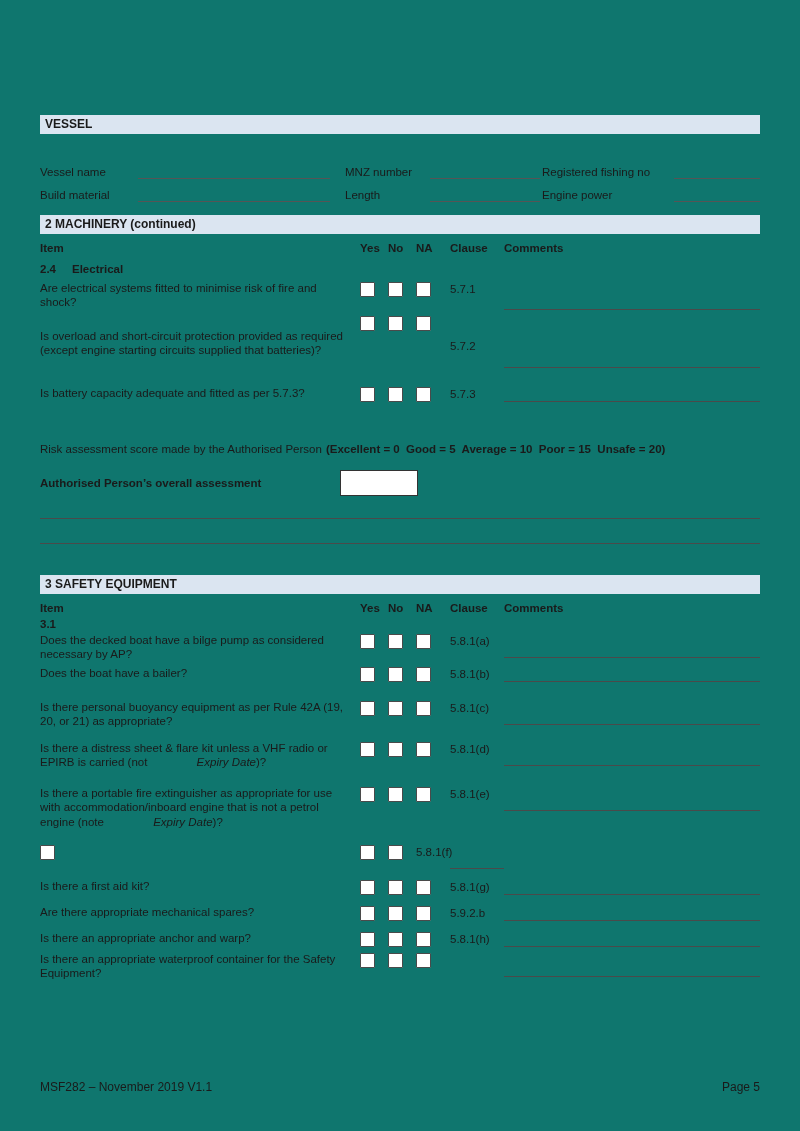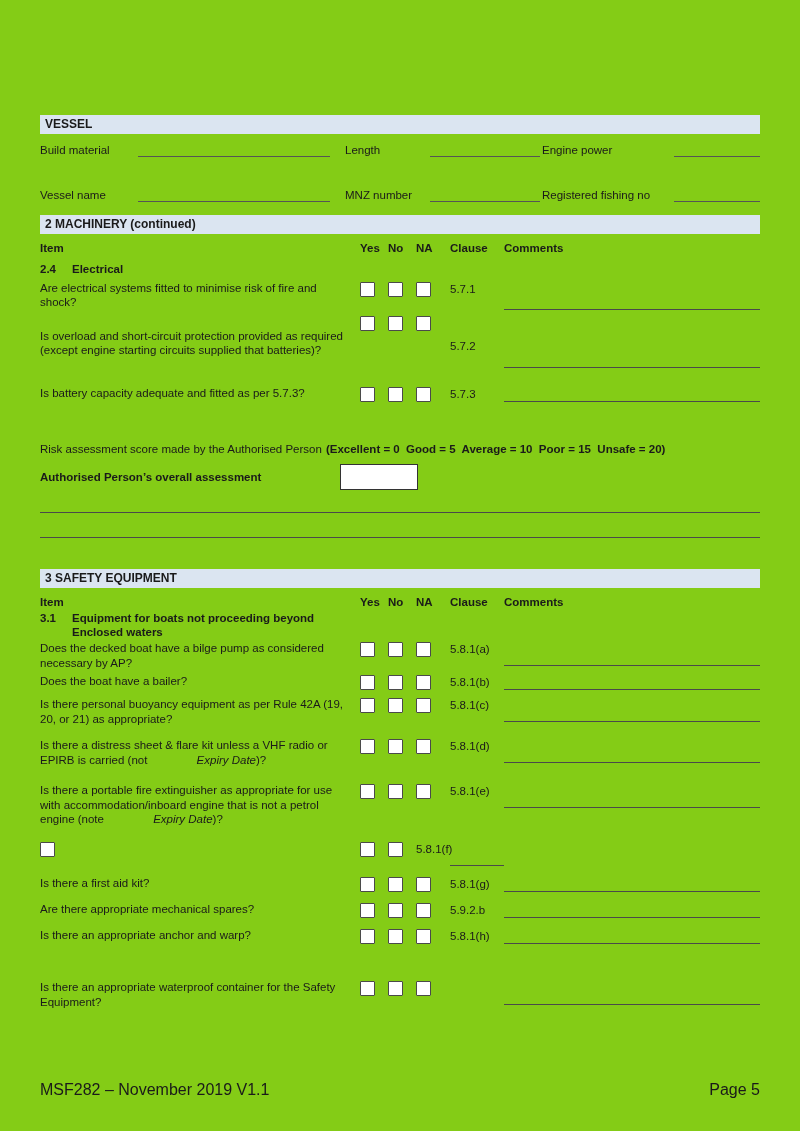--- a/index.html
+++ b/index.html
@@ -12,7 +12,7 @@
     font-size:11.5px;
     line-height:1.25;
     color:#1a1a1a;
-    background:#84cc16;
+    background:#0f766e;
     overflow:hidden;
   }
   .bar{

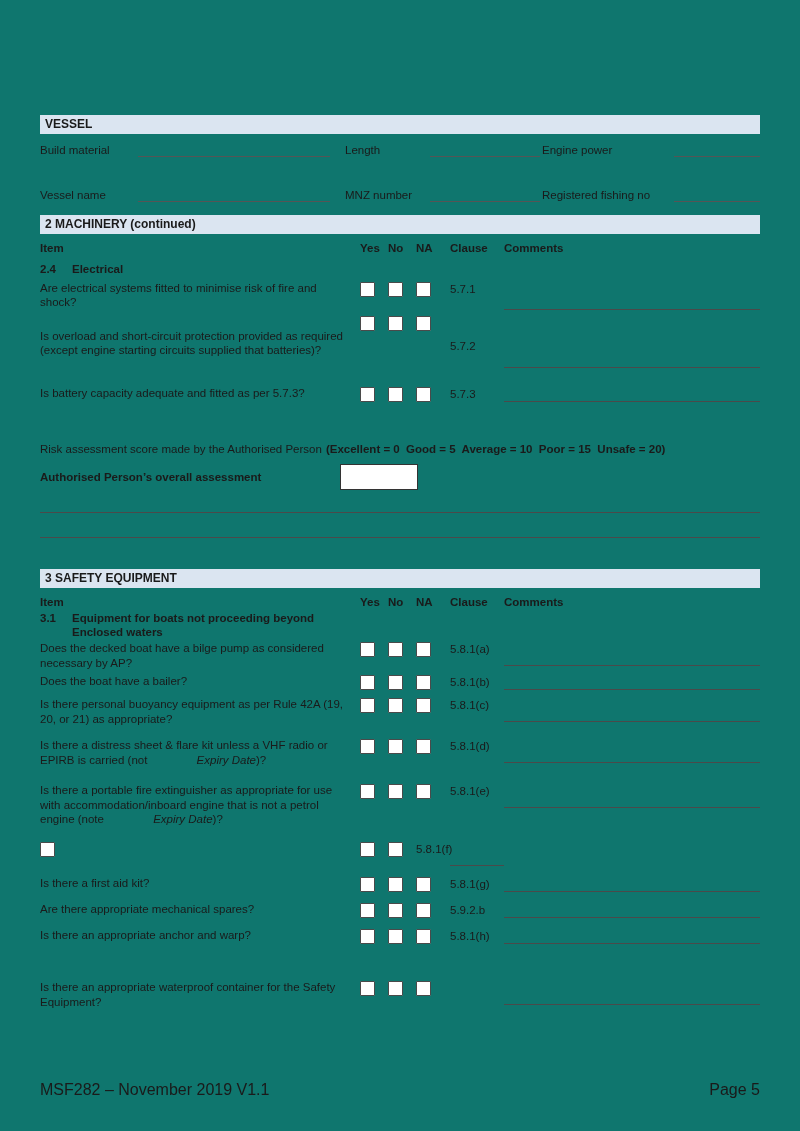--- a/index.html
+++ b/index.html
@@ -60,6 +60,17 @@
     <span>VESSEL</span>
   </div>
 
+  <div class="vrow" style="margin-top:27px">
+    <span>Vessel name</span>
+    <span class="vline"></span>
+    <span></span>
+    <span>MNZ number</span>
+    <span class="vline"></span>
+    <span></span>
+    <span>Registered fishing no</span>
+    <span class="vline"></span>
+  </div>
+
   <div class="vrow" style="margin-top:5px">
     <span>Build material</span>
     <span class="vline"></span>
@@ -68,17 +79,6 @@
     <span class="vline"></span>
     <span></span>
     <span>Engine power</span>
-    <span class="vline"></span>
-  </div>
-
-  <div class="vrow" style="margin-top:27px">
-    <span>Vessel name</span>
-    <span class="vline"></span>
-    <span></span>
-    <span>MNZ number</span>
-    <span class="vline"></span>
-    <span></span>
-    <span>Registered fishing no</span>
     <span class="vline"></span>
   </div>
 

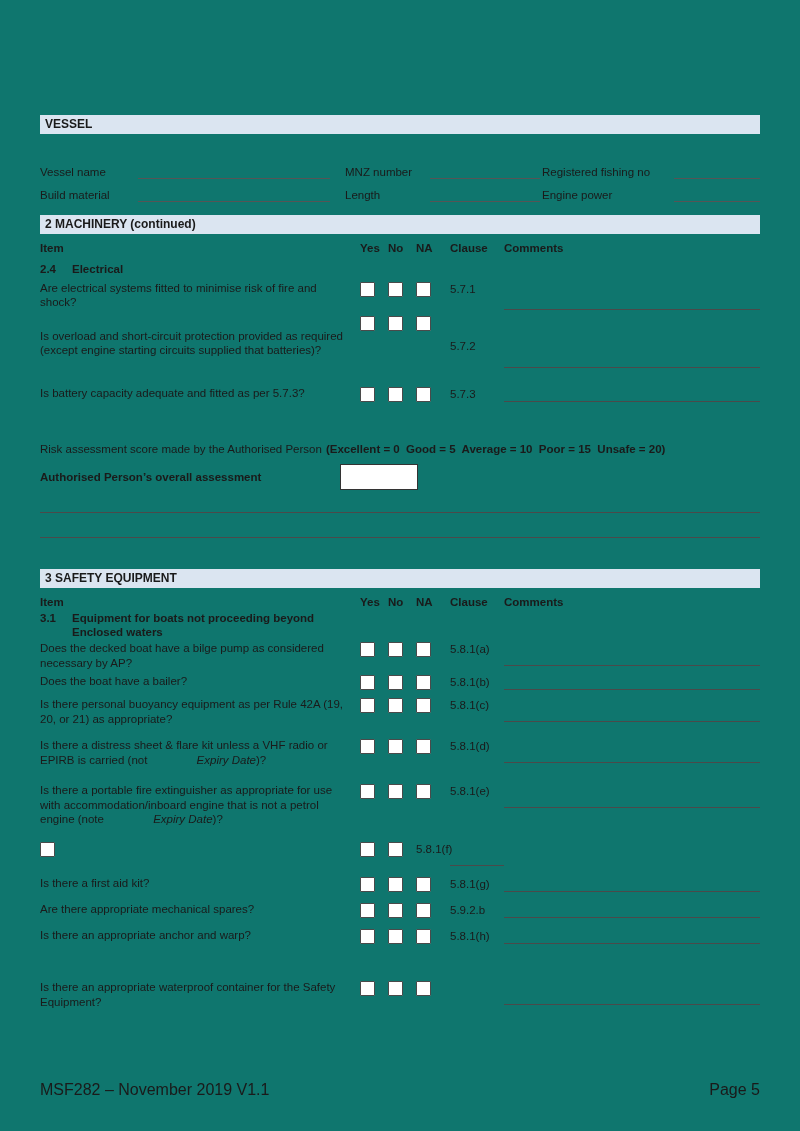--- a/index.html
+++ b/index.html
@@ -41,7 +41,7 @@
   .it{font-style:italic;padding-left:46px;}
   .risk-line{margin-top:36px;white-space:nowrap;}
   .risk-line strong{margin-left:4px;white-space:pre;}
-  .assess-row{margin-top:8px;display:flex;align-items:center;}
+  .assess-row{margin-top:14px;display:flex;align-items:center;}
   .assess-row .lbl{width:300px;flex:none;font-weight:bold;}
   .assess-box{width:76px;height:24px;border:1px solid #333;background:#fff;}
   .rule{border-bottom:1px solid #4a4a4a;}

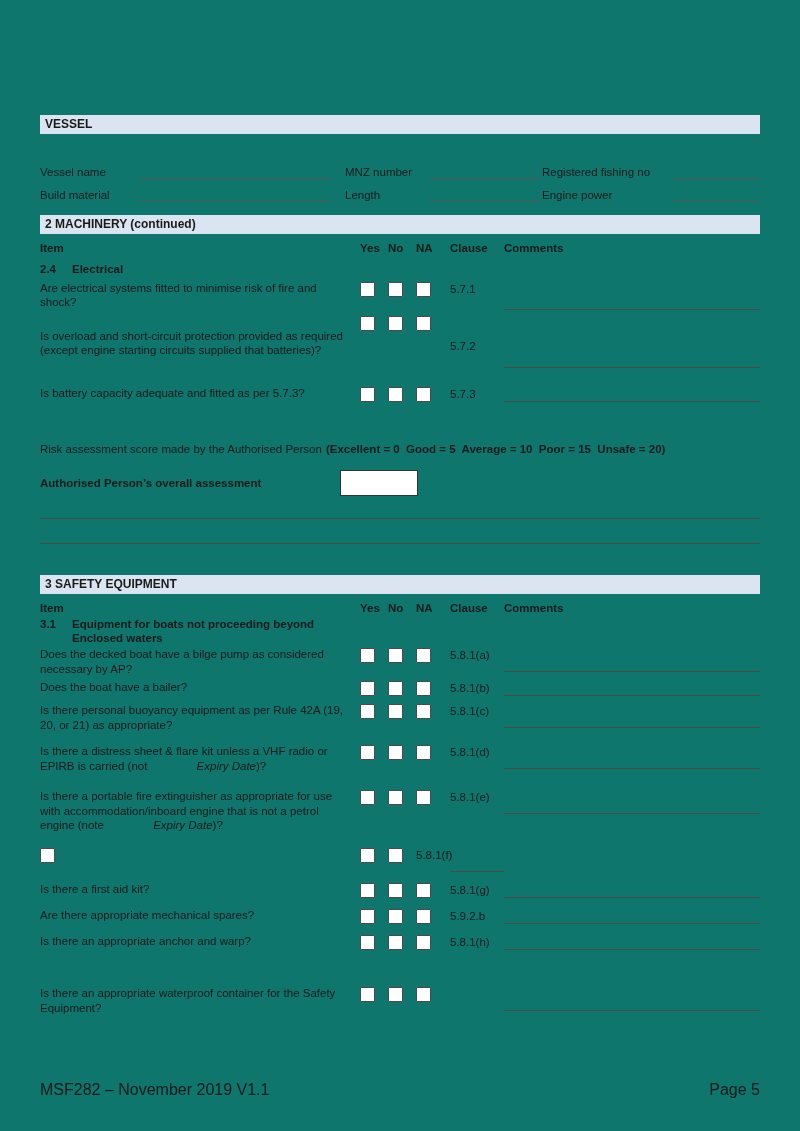--- a/index.html
+++ b/index.html
@@ -154,7 +154,6 @@
 
   <div class="sub" style="margin-top:1px">
     <span class="num">3.1</span>
-    <span style="width:262px">Equipment for boats not proceeding beyond Enclosed waters</span>
   </div>
 
   <div class="qgrid" style="margin-top:2px;min-height:30px">

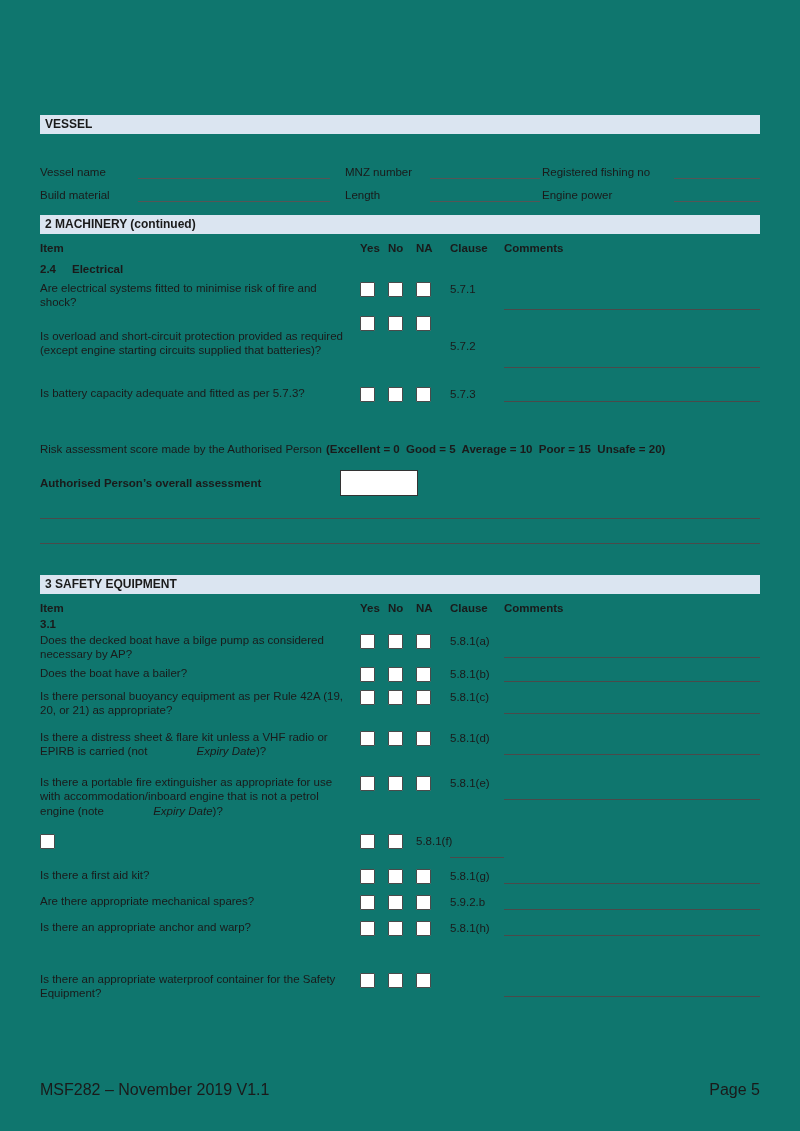--- a/index.html
+++ b/index.html
@@ -174,7 +174,7 @@
     <div class="cline cl-s"></div>
   </div>
 
-  <div class="qgrid" style="margin-top:3px;min-height:30px">
+  <div class="qgrid" style="margin-top:14px;min-height:30px">
     <div class="qtext"><span>Is there personal buoyancy equipment as per Rule 42A (19, 20, or 21) as appropriate?</span></div>
     <div class="cb"></div>
     <div class="cb"></div>

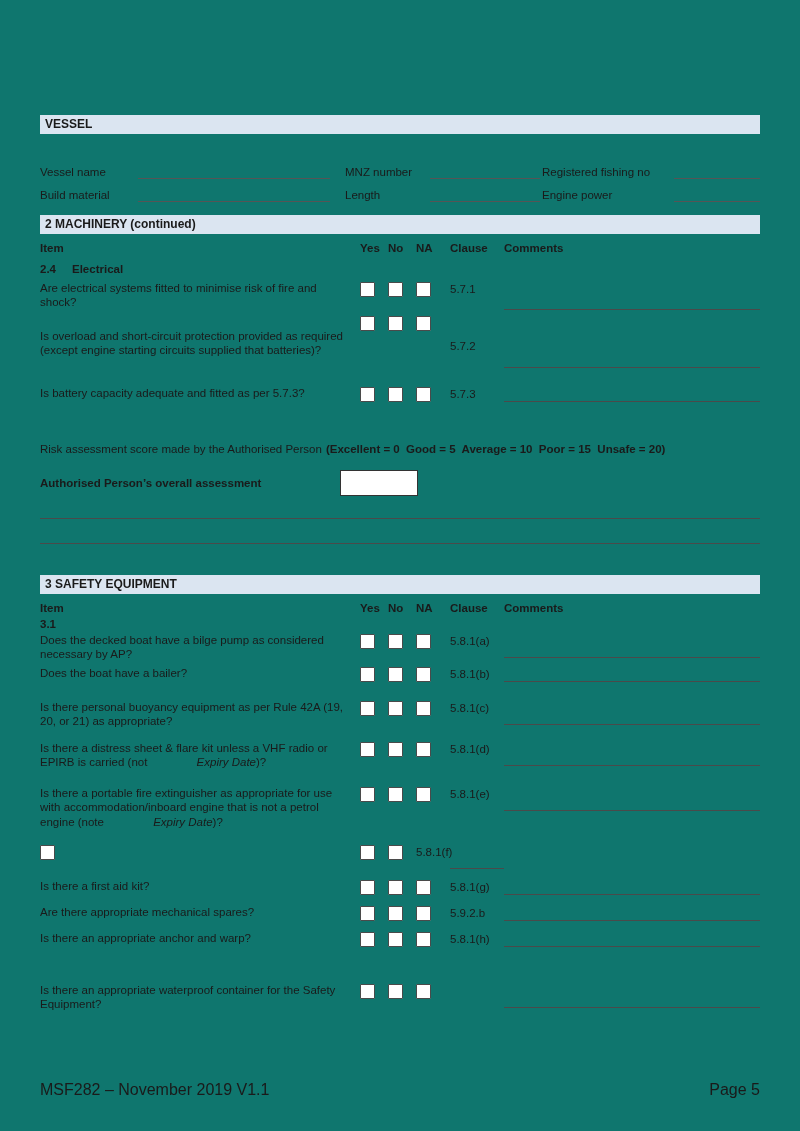--- a/index.html
+++ b/index.html
@@ -236,7 +236,7 @@
     <div class="cline cl-s"></div>
   </div>
 
-  <div class="qgrid" style="margin-top:32px;min-height:30px">
+  <div class="qgrid" style="margin-top:1px;min-height:30px">
     <div class="qtext"><span>Is there an appropriate waterproof container for the Safety Equipment?</span></div>
     <div class="cb"></div>
     <div class="cb"></div>

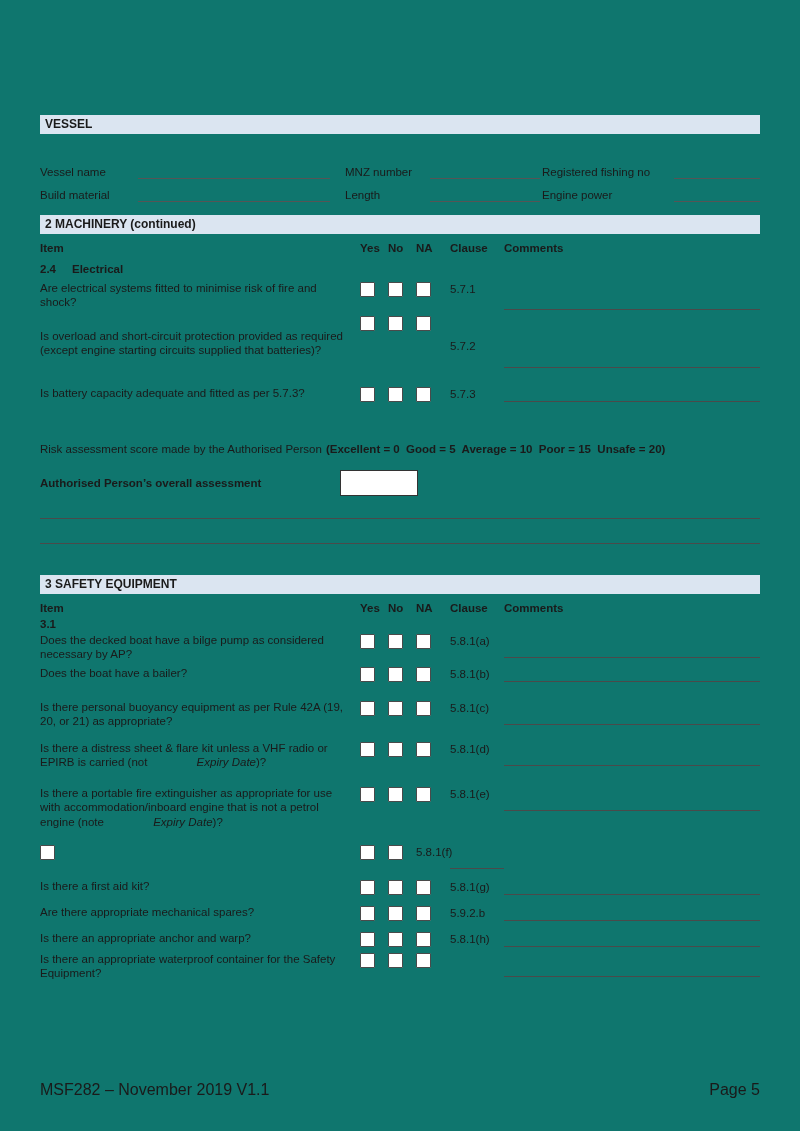--- a/index.html
+++ b/index.html
@@ -48,7 +48,7 @@
   .footer{
     position:absolute;left:40px;right:40px;top:1080px;
     display:flex;justify-content:space-between;
-    font-size:16px;
+    font-size:12px;
   }
 </style>
 </head>

